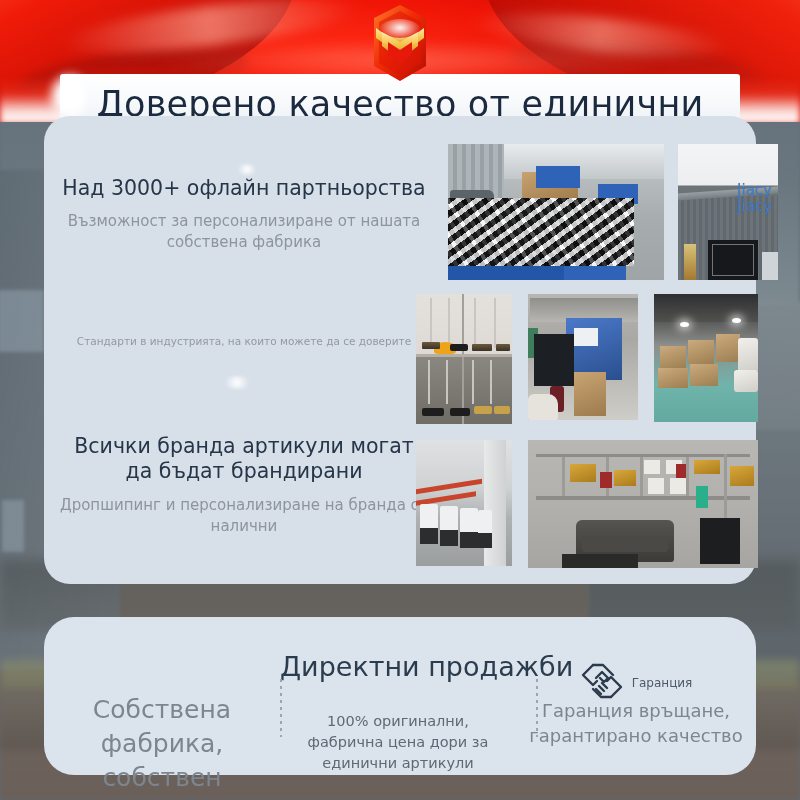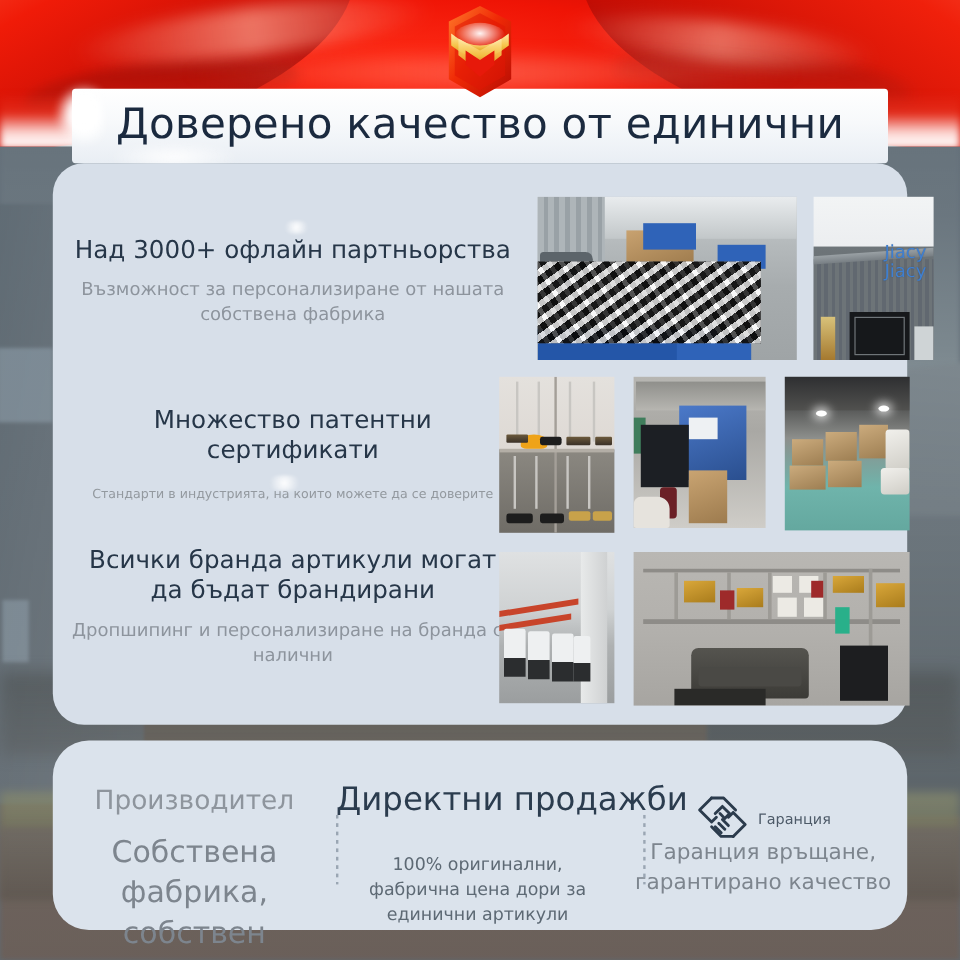--- a/index.html
+++ b/index.html
@@ -129,7 +129,7 @@
 
   
   #main-card{
-    position:absolute;left:44px;top:136px;width:712px;height:468px;z-index:6;
+    position:absolute;left:44px;top:116px;width:712px;height:468px;z-index:6;
     background:#d7dfe9;border-radius:26px;
   }
 

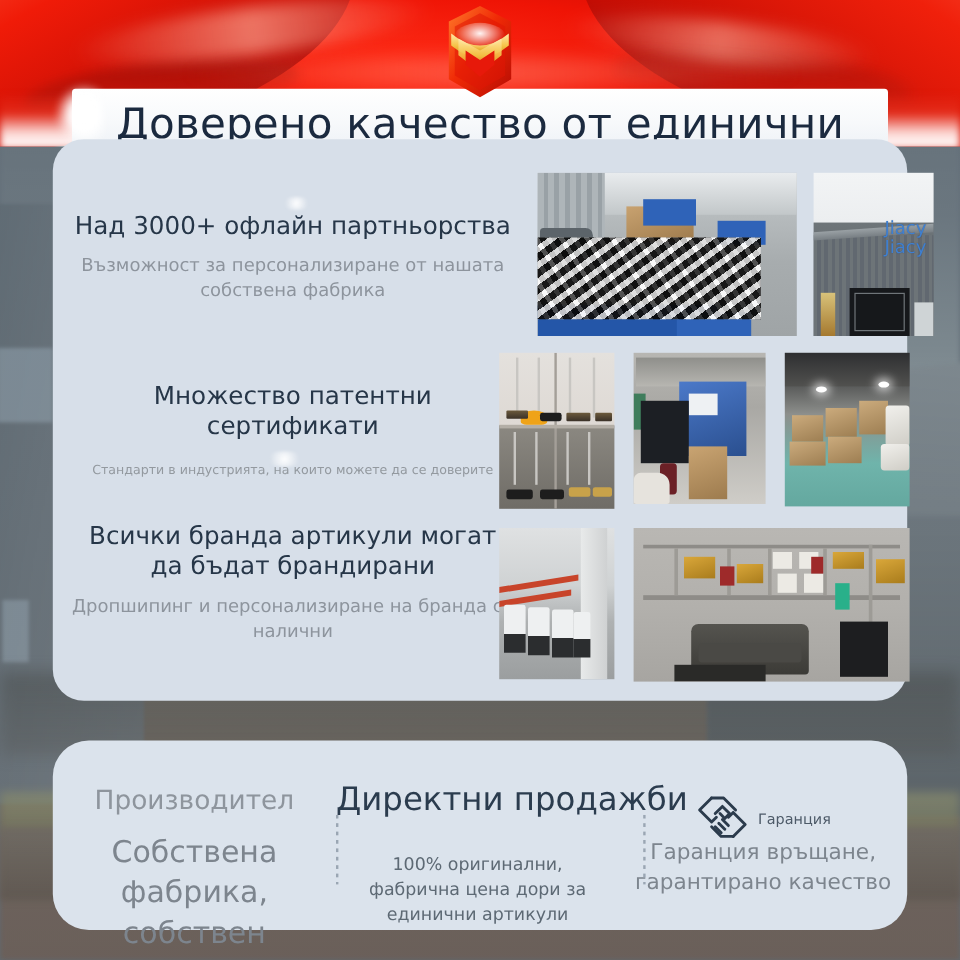--- a/index.html
+++ b/index.html
@@ -338,7 +338,6 @@
   </div>
 
   <div class="feature-block" id="fb-2">
-    <div class="feature-title">Множество патентни сертификати</div>
     <div class="feature-sub tiny">Стандарти в индустрията, на които можете да се доверите</div>
   </div>
 

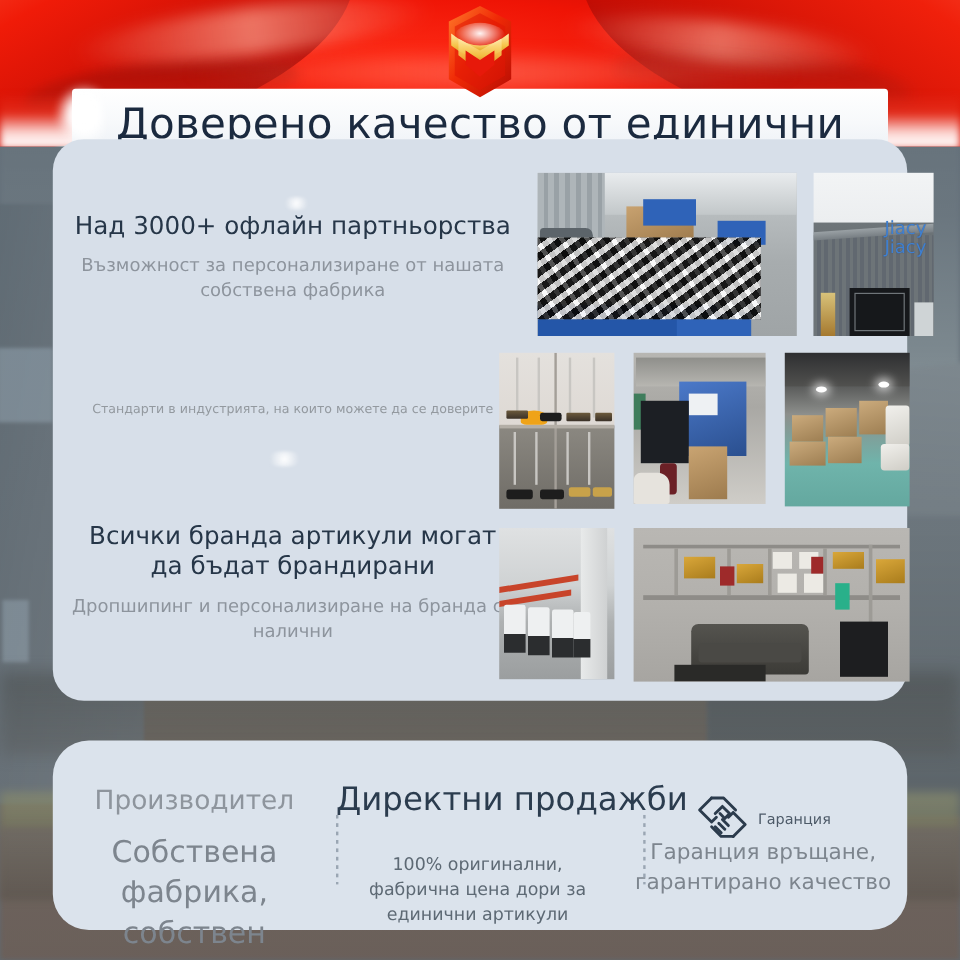--- a/index.html
+++ b/index.html
@@ -461,7 +461,6 @@
 <div id="bottom-card">
 
   <div class="bcol" id="bcol-1">
-    <div class="bhead" id="bhead-1">Производител</div>
     <div class="bbody" id="bbody-1">Собствена фабрика, собствен магазин</div>
   </div>
 

